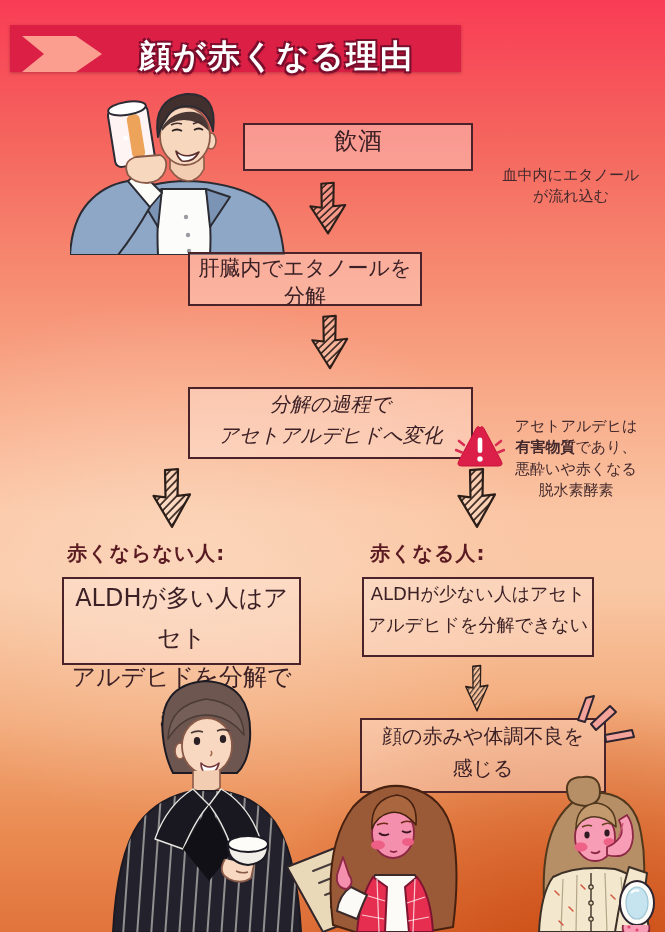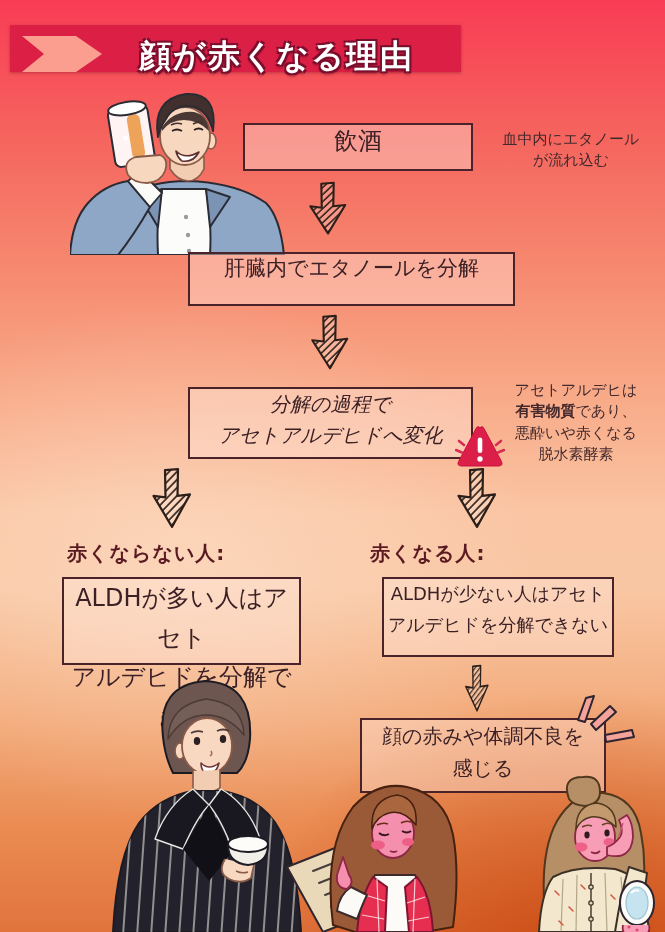--- a/index.html
+++ b/index.html
@@ -28,7 +28,7 @@
   }
   .note{
     position:absolute;color:#43292c;font-size:15px;line-height:1.42;
-    text-align:center;font-weight:500;
+    text-align:center;font-weight:500;margin-top:36px;
   }
   .heading{
     position:absolute;color:#5a1a21;font-size:20px;font-weight:bold;

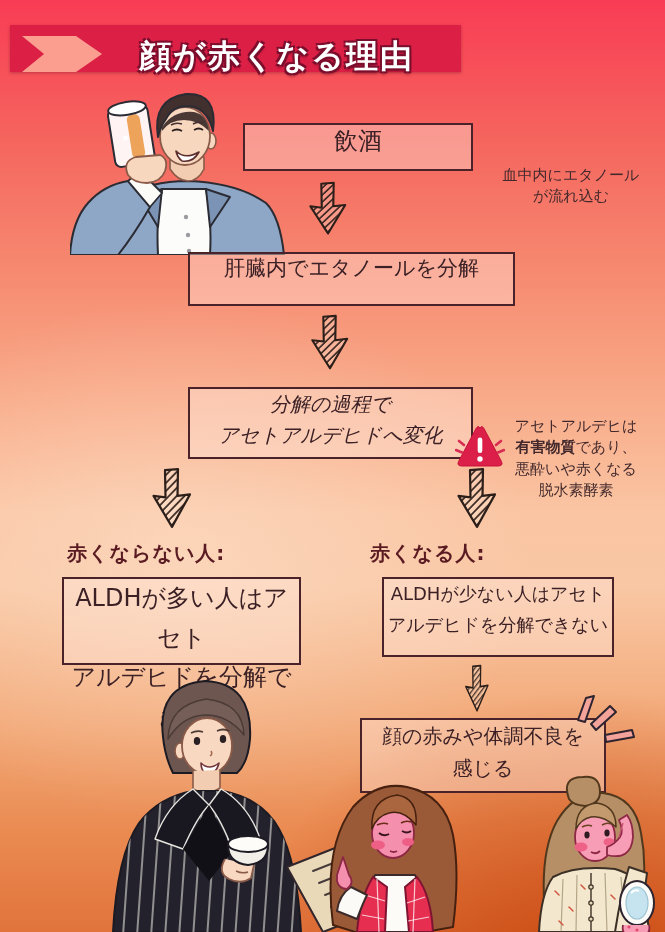--- a/index.html
+++ b/index.html
@@ -99,7 +99,7 @@
       <use href="#sk-arrow"></use>
     </svg>
 
-  <div class="fbox" style="left:188px;top:252px;width:327px;height:54px;font-size:21px;">
+  <div class="fbox" style="left:188px;top:252px;width:234px;height:54px;font-size:21px;">
     <span>肝臓内でエタノールを分解</span>
   </div>
 

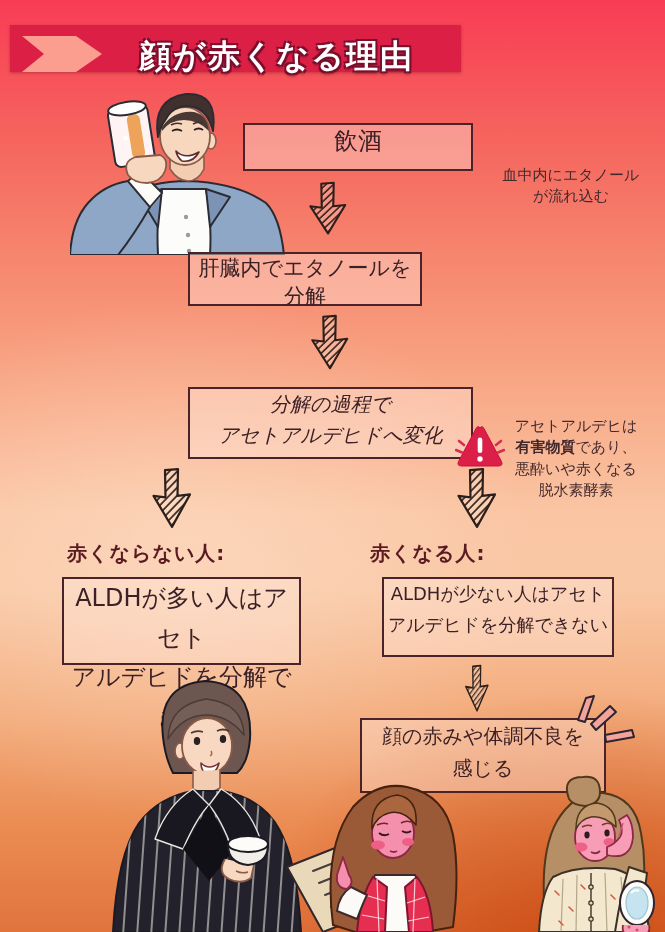--- a/index.html
+++ b/index.html
@@ -141,7 +141,7 @@
 
   <div class="fbox ml" style="left:62px;top:577px;width:239px;height:88px;font-size:24px;line-height:1.65;">ALDHが多い人はアセト
 アルデヒドを分解できる</div>
-  <div class="fbox ml" style="left:382px;top:577px;width:232px;height:80px;font-size:18px;line-height:1.7;">ALDHが少ない人はアセト
+  <div class="fbox ml" style="left:362px;top:577px;width:232px;height:80px;font-size:18px;line-height:1.7;">ALDHが少ない人はアセト
 アルデヒドを分解できない</div>
 
   <svg class="abs" style="left:463px;top:664px" width="28" height="50" viewBox="0 0 46 62" preserveAspectRatio="none">

